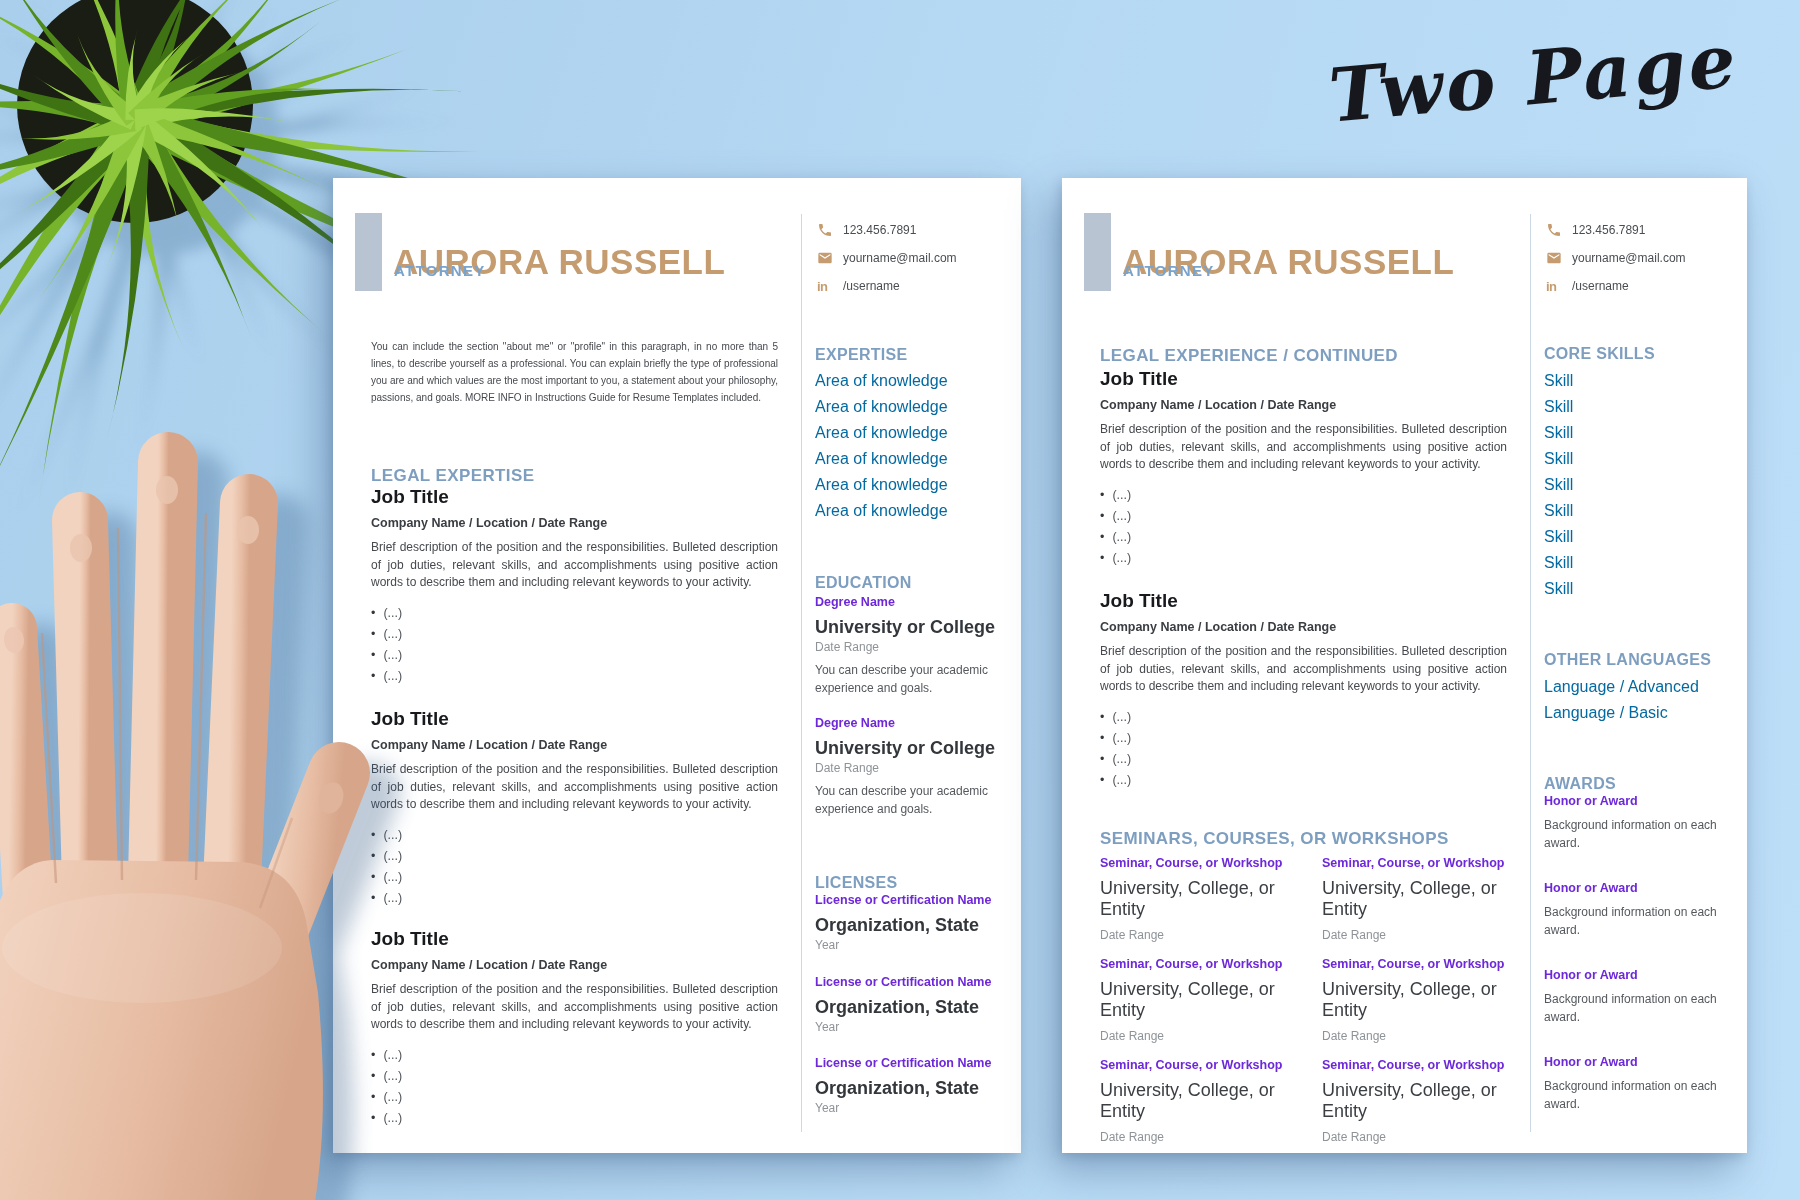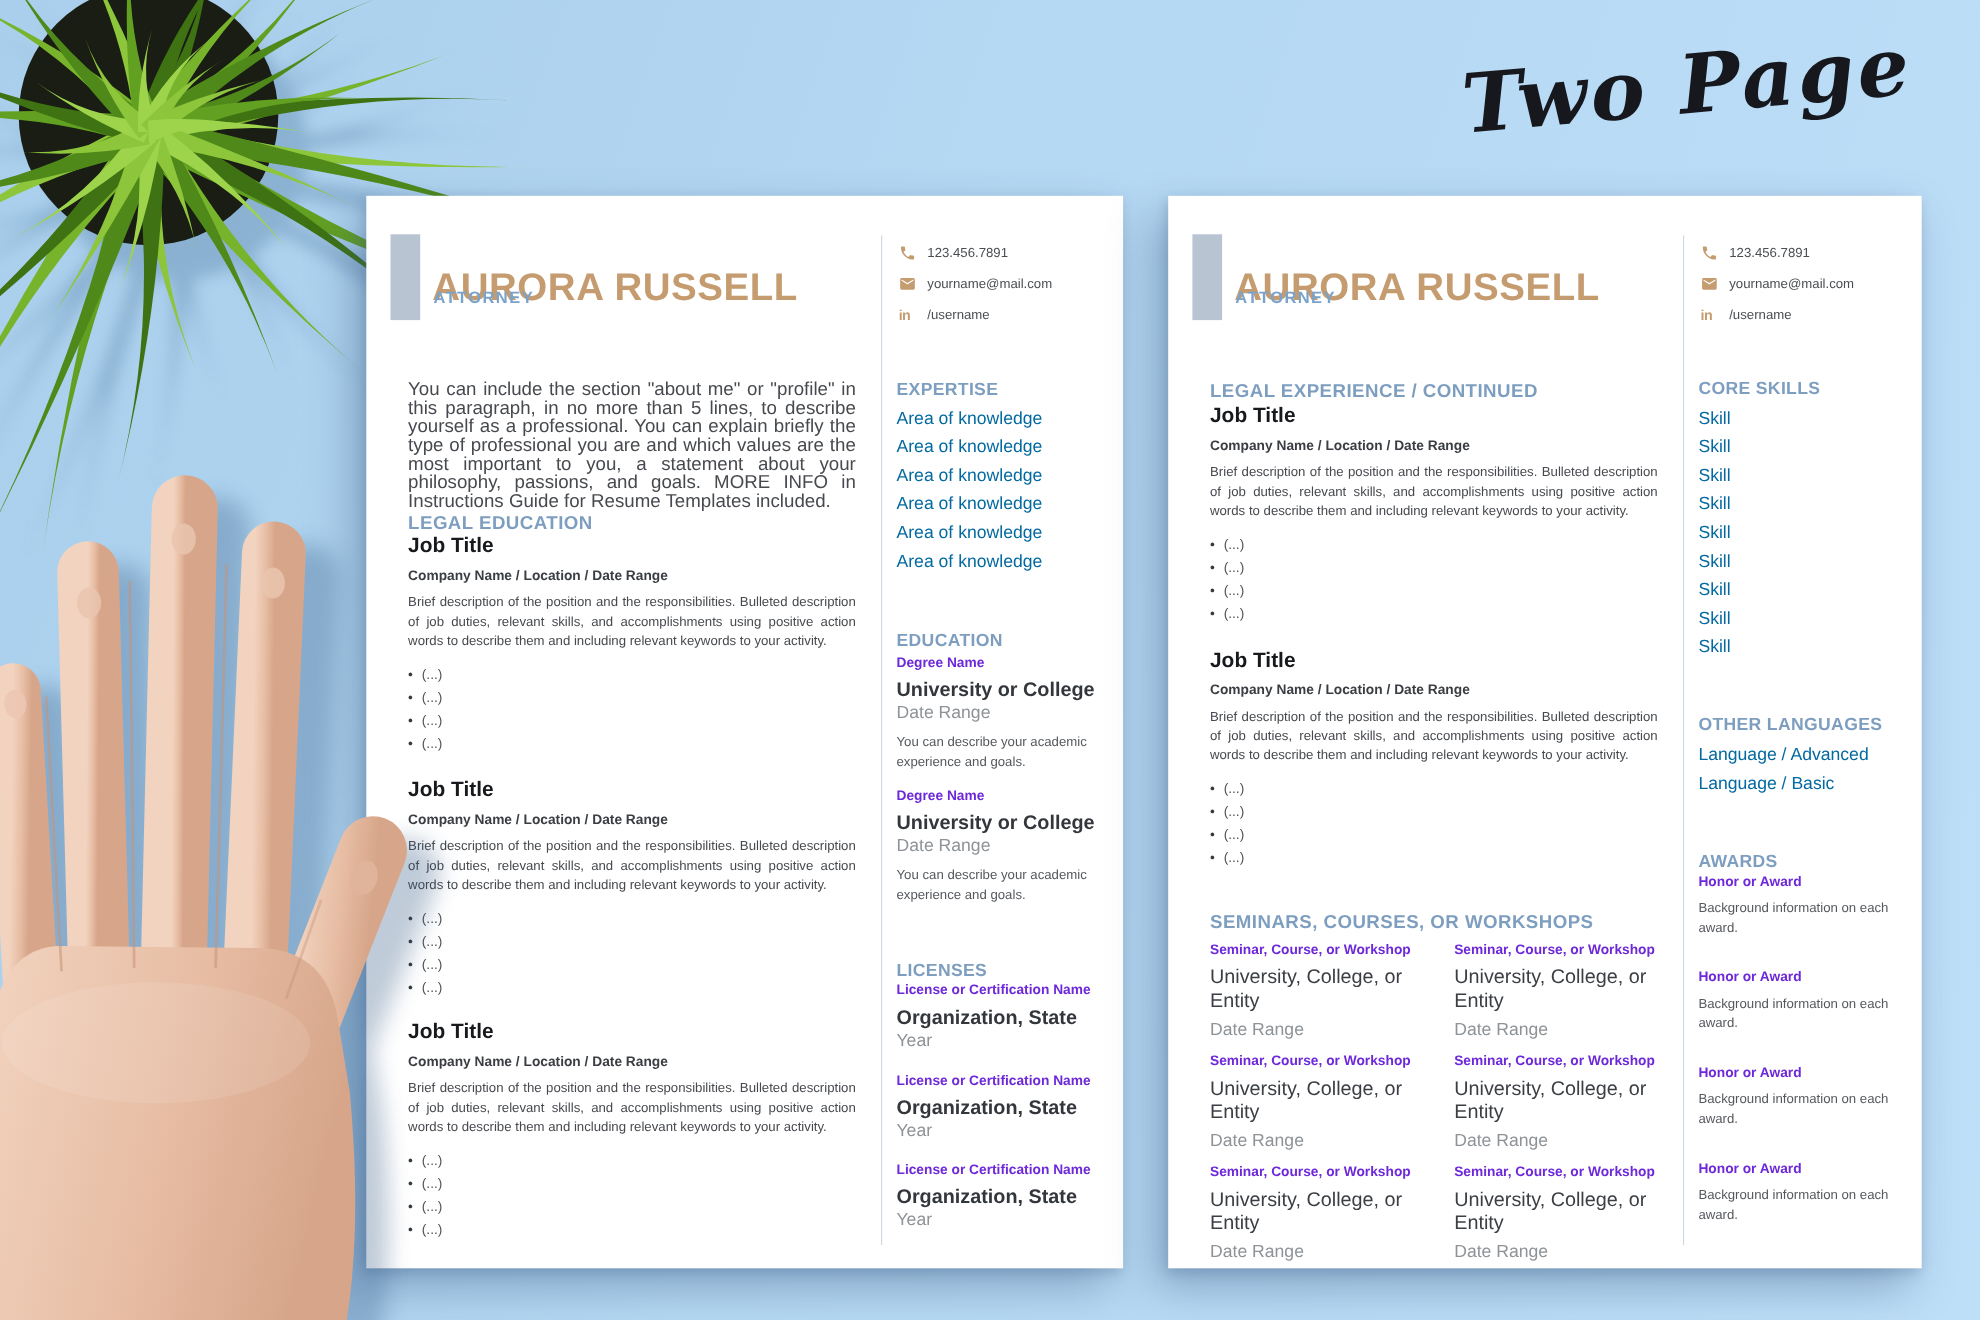--- a/index.html
+++ b/index.html
@@ -43,7 +43,7 @@
   .side-h{position:absolute;left:482px;font-size:16px;font-weight:bold;color:#7e9ec0;
     letter-spacing:.3px;white-space:nowrap;}
 
-  .about{position:absolute;left:38px;top:150px;width:407px;font-size:17px;line-height:17px;
+  .about{position:absolute;left:38px;top:150px;width:407px;font-size:10px;line-height:17px;
     color:#46494e;text-align:justify;}
 
   .job{position:absolute;left:38px;width:407px;}

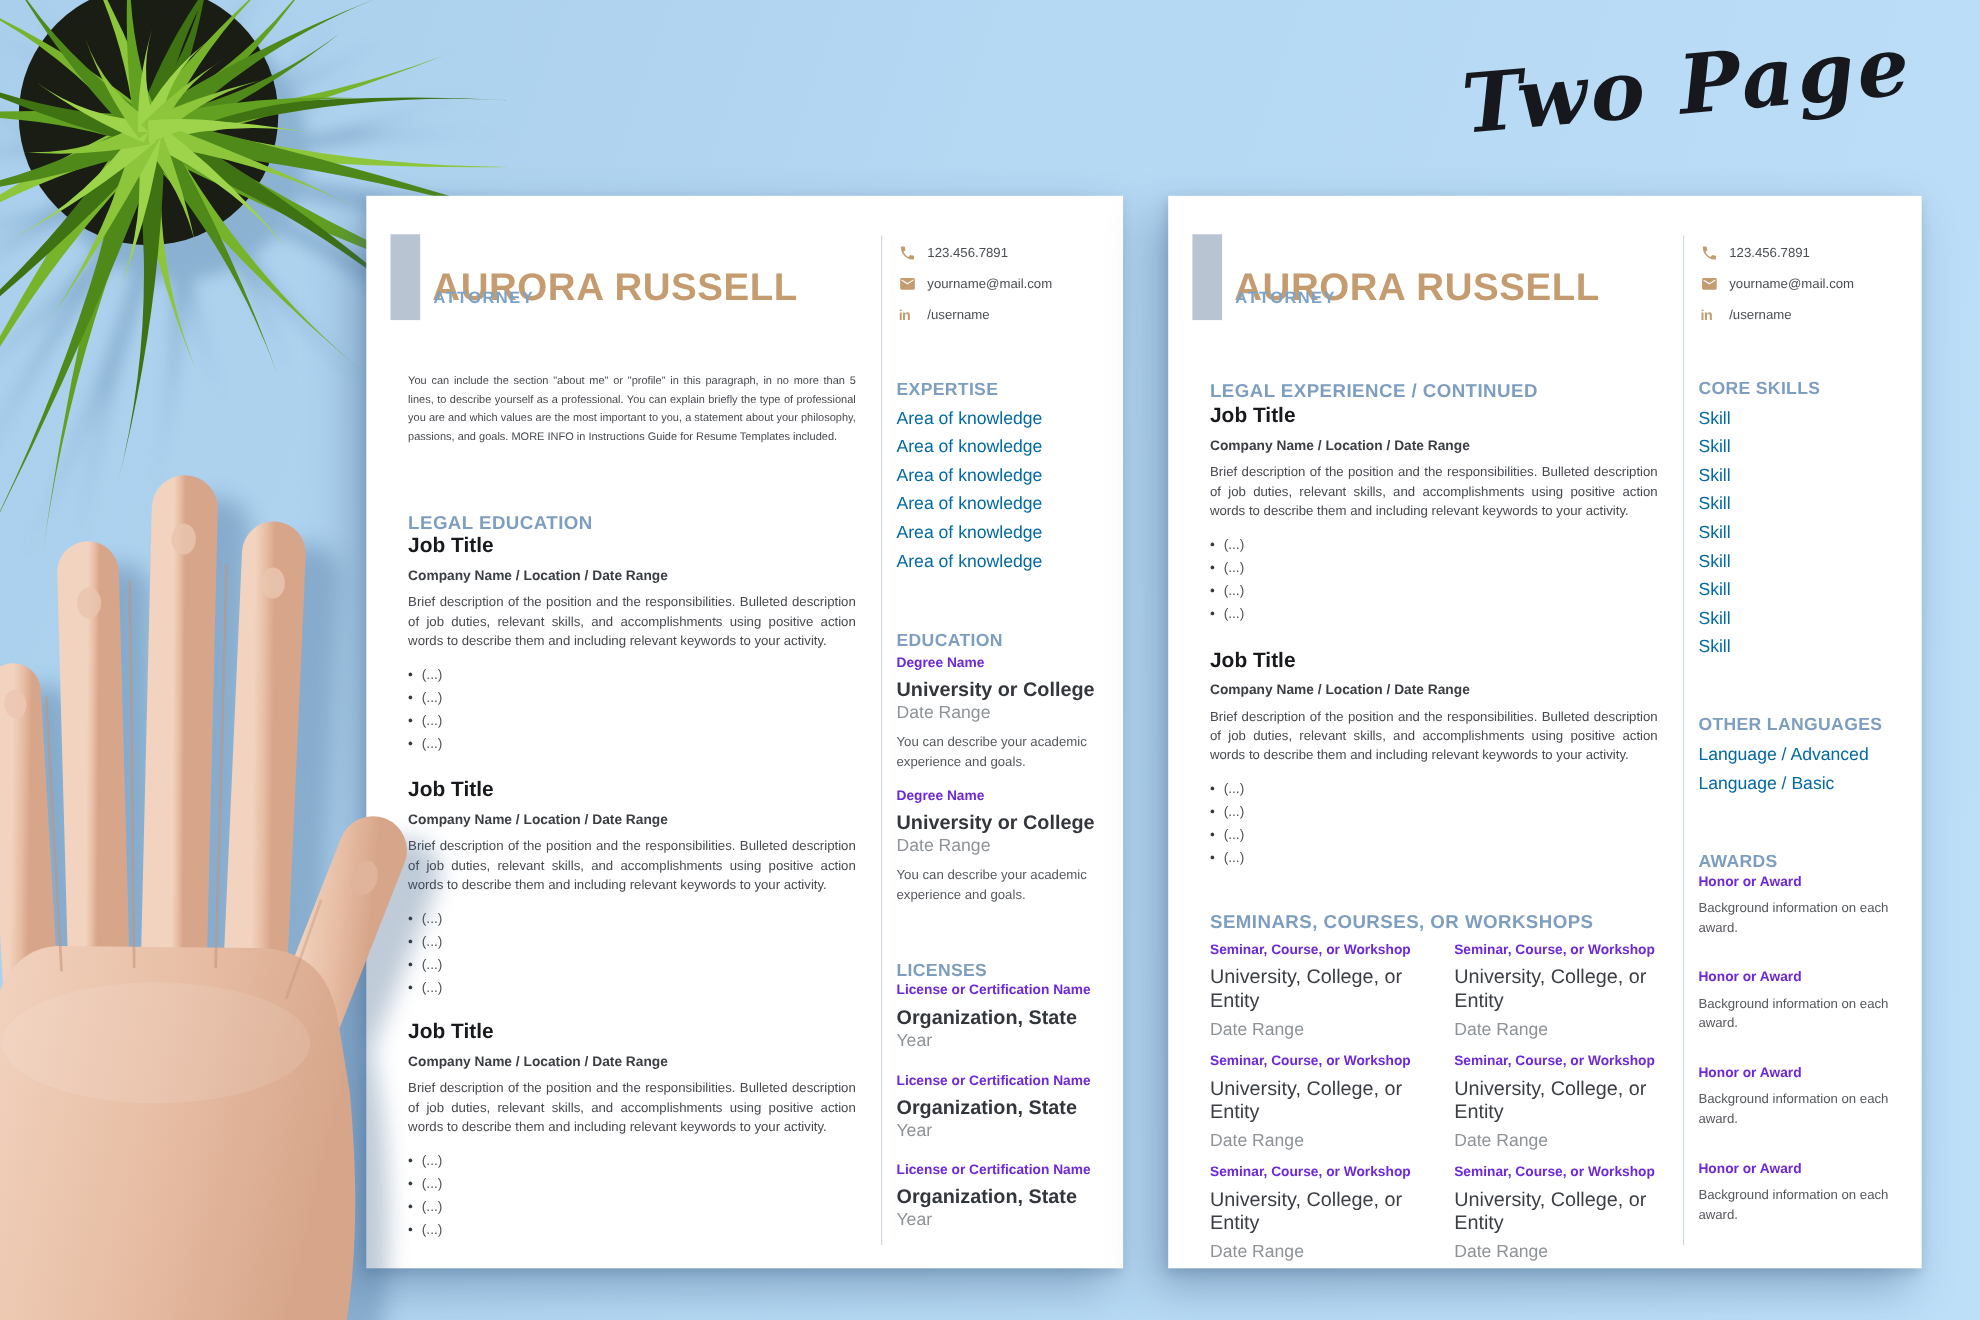--- a/index.html
+++ b/index.html
@@ -190,7 +190,7 @@
 
     <p class="about">You can include the section "about me" or "profile" in this paragraph, in no more than 5 lines, to describe yourself as a professional. You can explain briefly the type of professional you are and which values are the most important to you, a statement about your philosophy, passions, and goals. MORE INFO in Instructions Guide for Resume Templates included.</p>
 
-    <h2 class="section-h" style="top:274px">LEGAL EDUCATION</h2>
+    <h2 class="section-h" style="top:274px">LEGAL EXPERTISE</h2>
 
     <article class="job" style="top:308px">
       <h3 class="job-t">Job Title</h3>

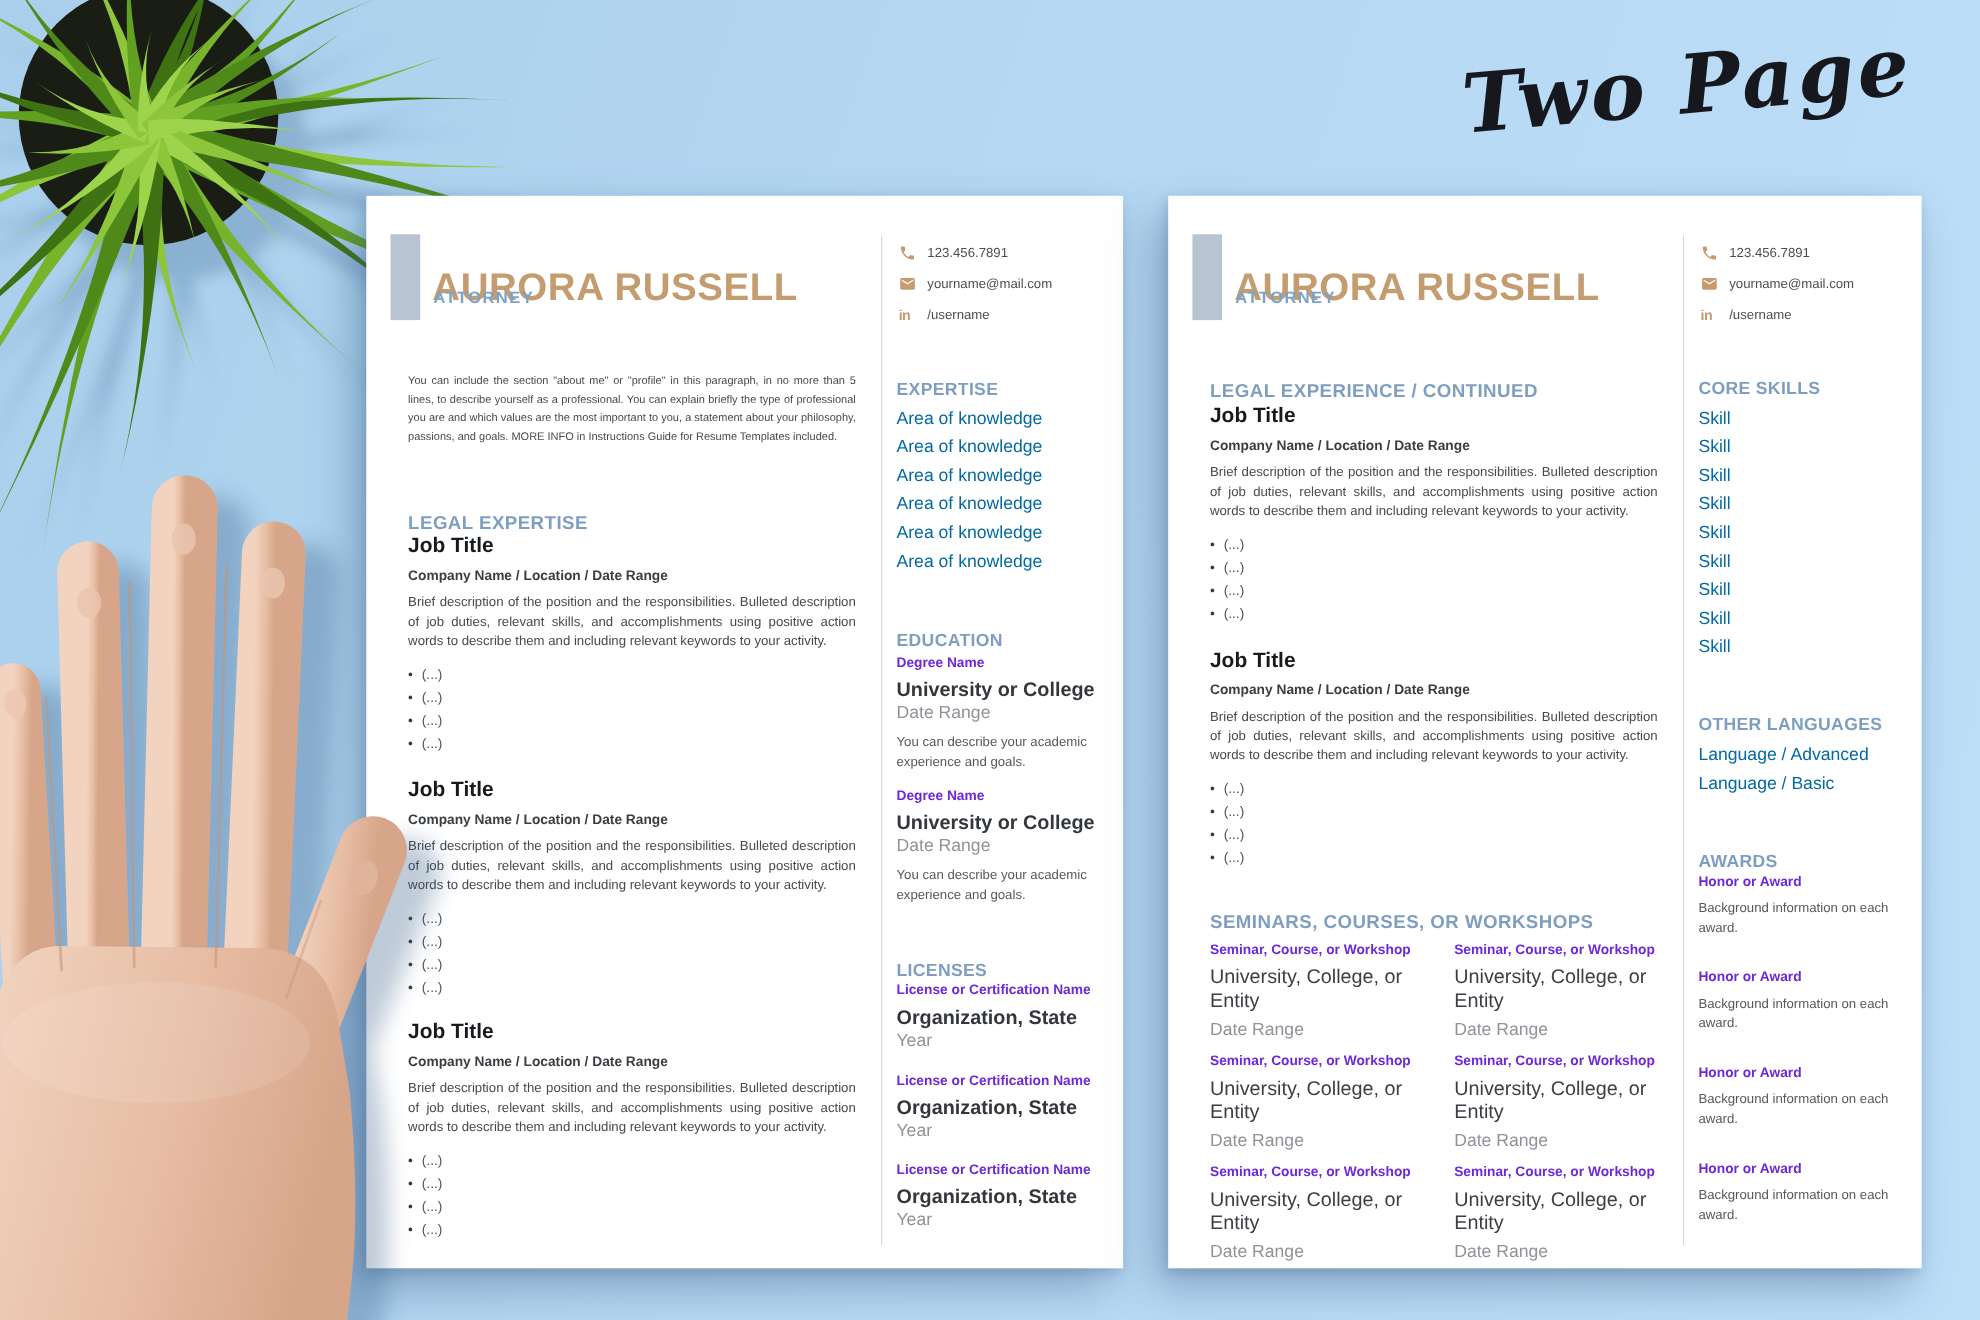--- a/index.html
+++ b/index.html
@@ -61,7 +61,7 @@
   .edu,.lic,.award{left:482px;width:186px;}
   .b-line{font-size:12.5px;font-weight:bold;color:#6d28d9;margin:0 0 8px 0;}
   .m-line{font-size:18px;font-weight:bold;color:#33373c;margin:0 0 2px 0;}
-  .g-line{font-size:16px;color:#8e9398;margin:0 0 7px 0;}
+  .g-line{font-size:12px;color:#8e9398;margin:0 0 7px 0;}
   .n-line{font-size:12px;line-height:18px;color:#55595e;margin:0;}
   .sem{width:210px;}
   .sem .m-line{margin:0 0 8px 0;font-weight:normal;color:#3b3f44;}

